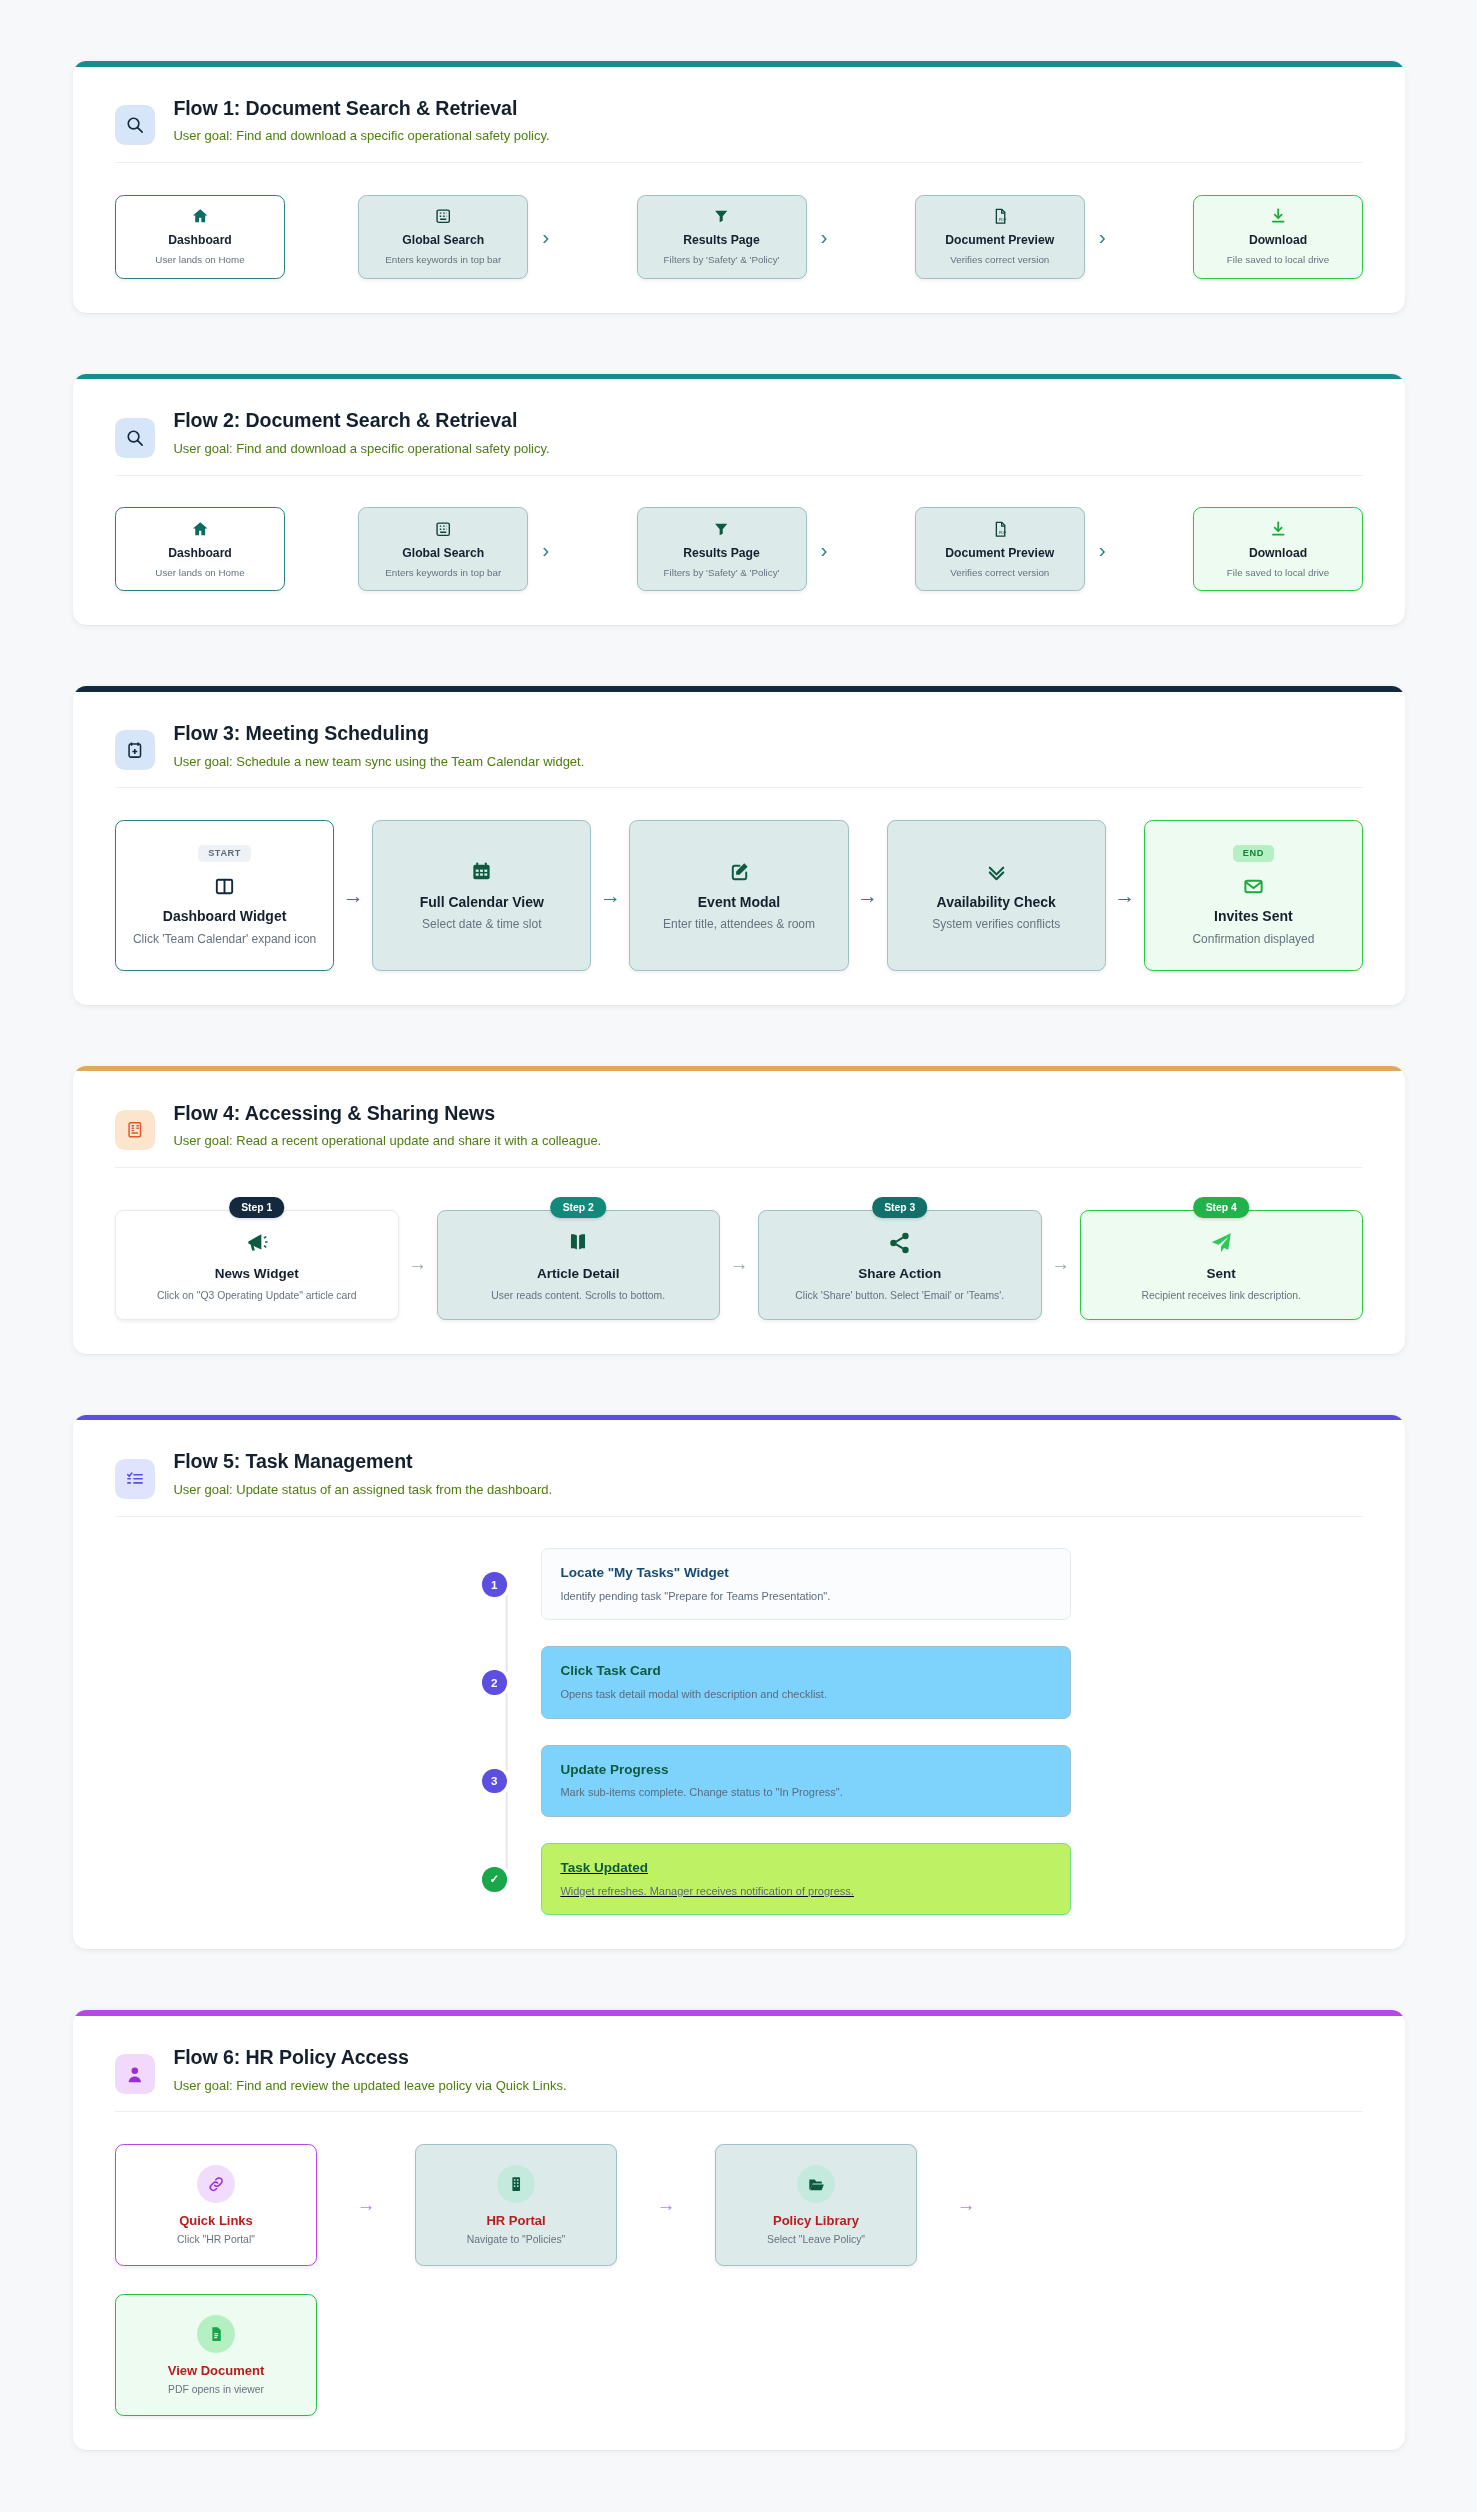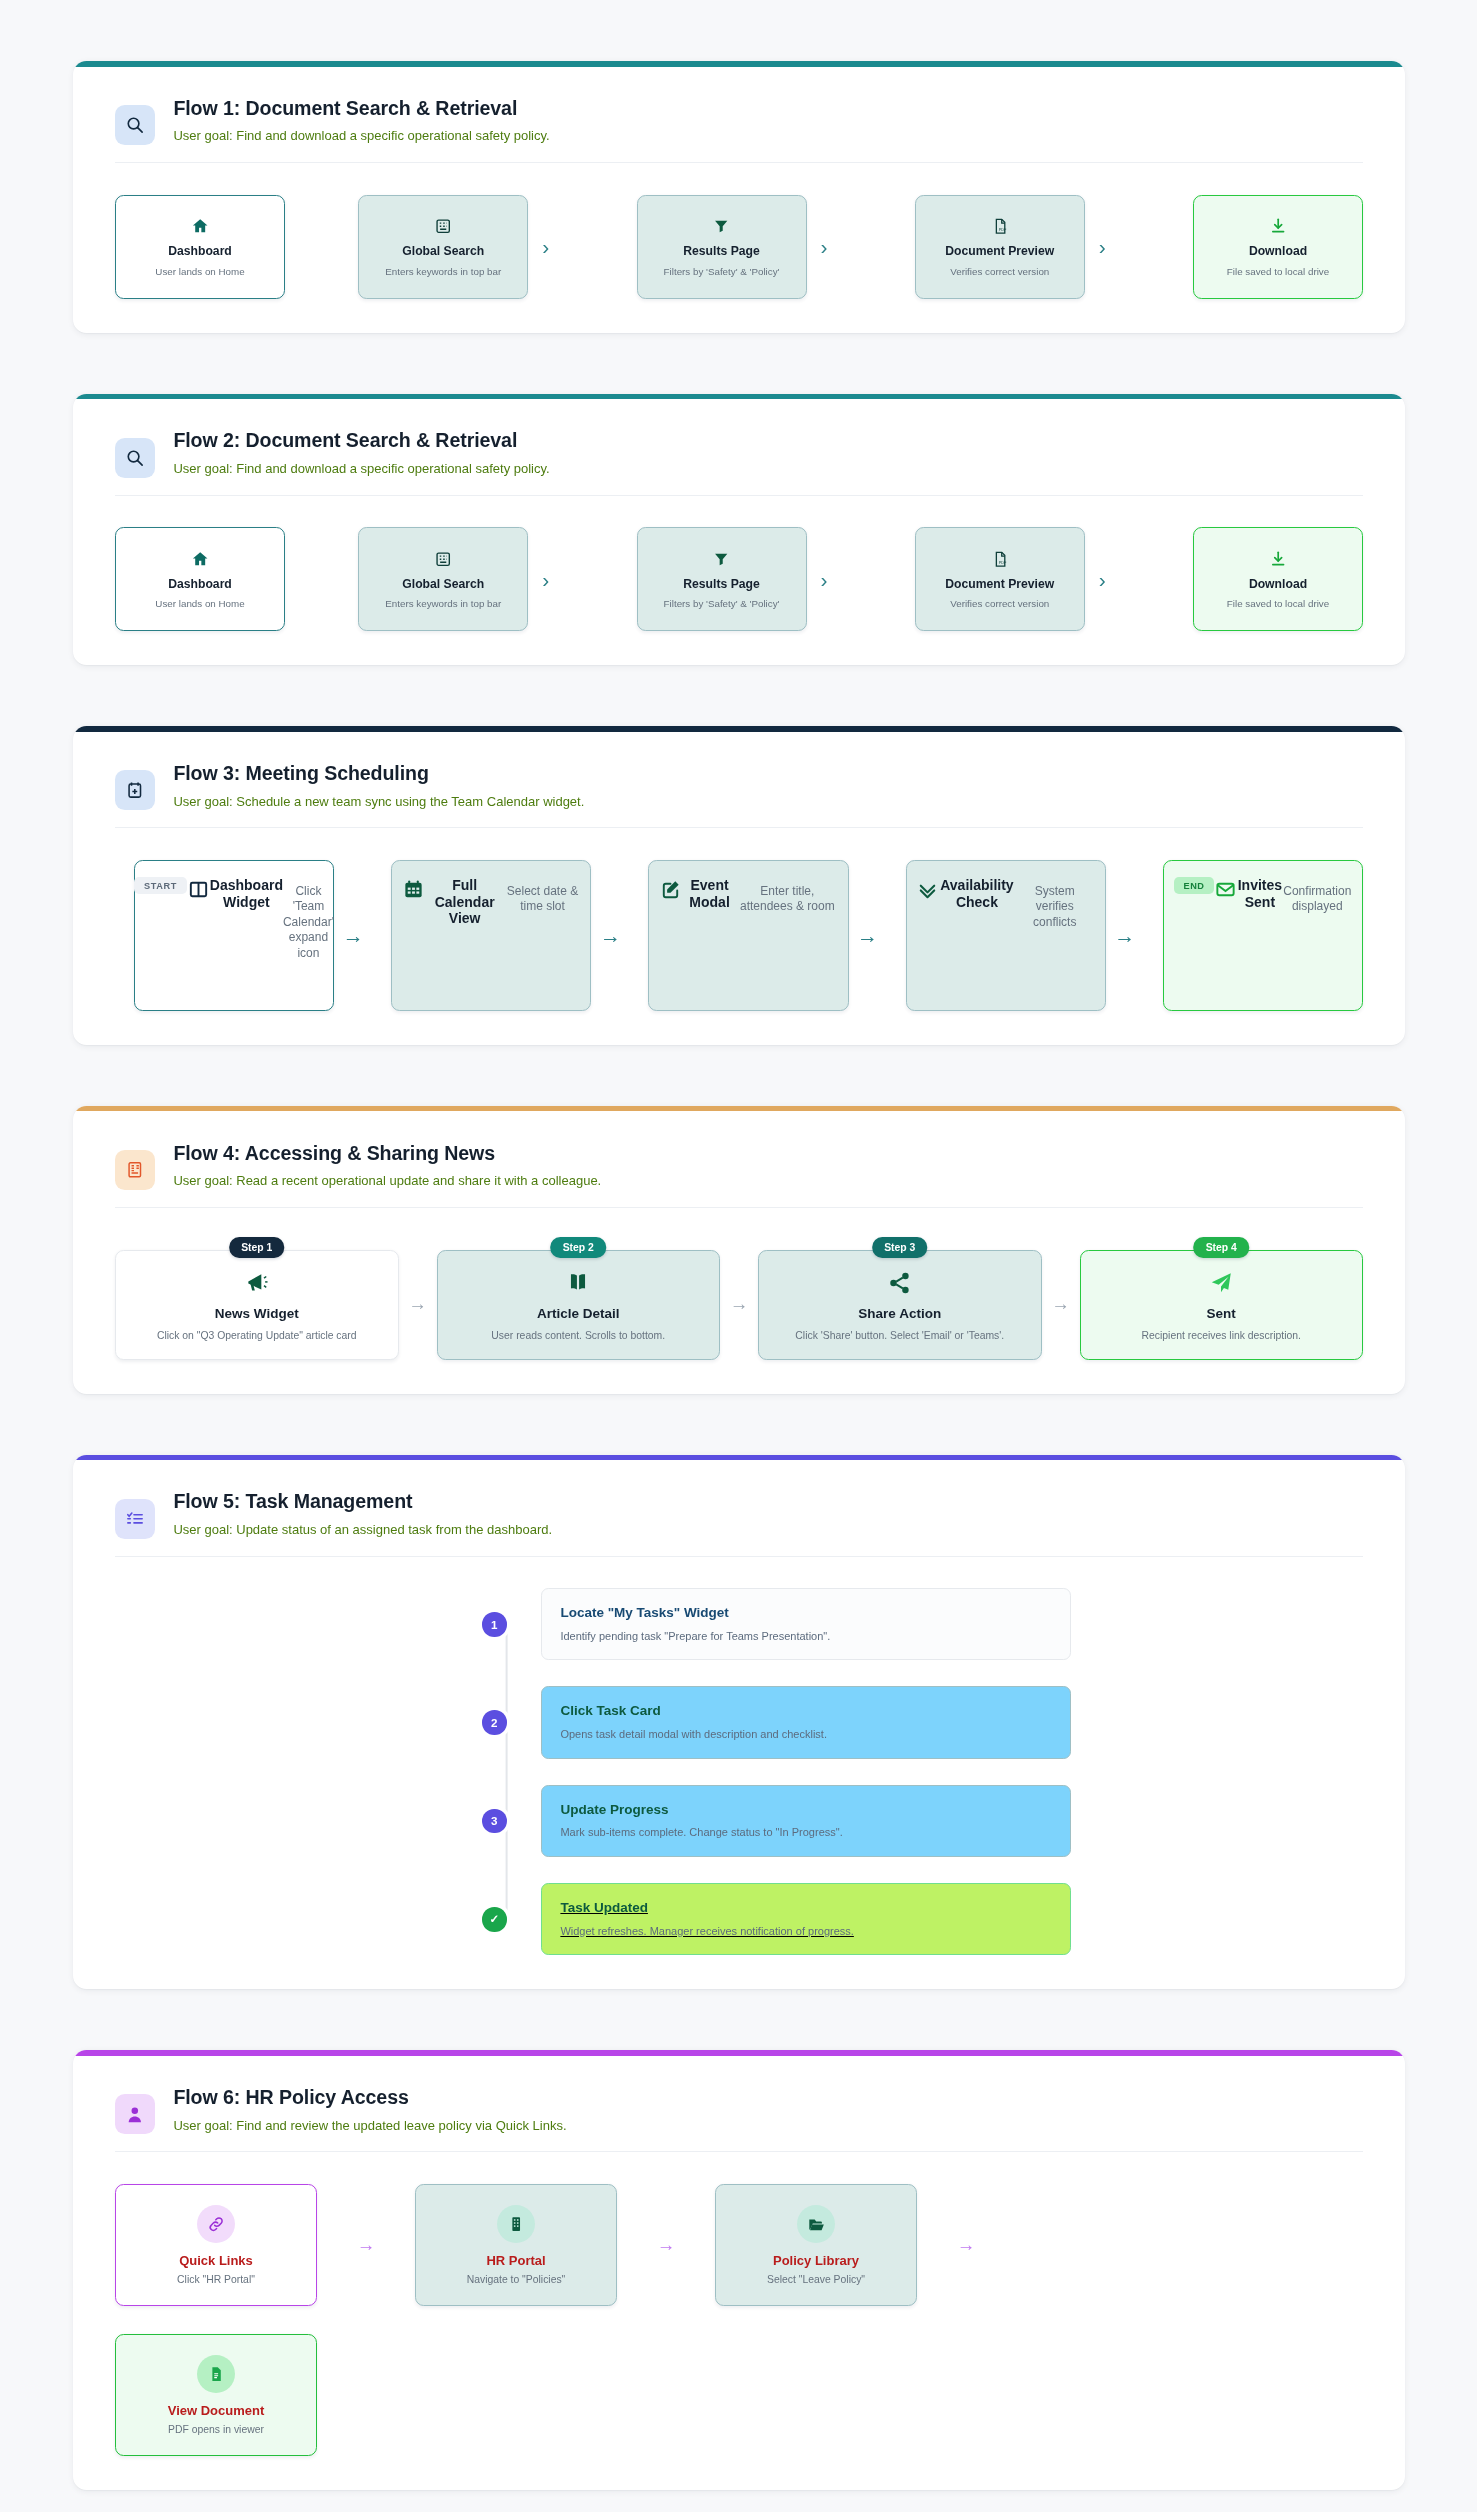--- a/index.html
+++ b/index.html
@@ -114,7 +114,7 @@
   }
 
   
-  .f12 .step-card { width: 170px; height: 104px; display:flex; flex-direction:column; justify-content:center; }
+  .f12 .step-card { width: 170px; height: 84px; display:flex; flex-direction:column; justify-content:center; }
   .f12 .step-icon { margin-bottom: 7.3px; height: 21px; }
 
   

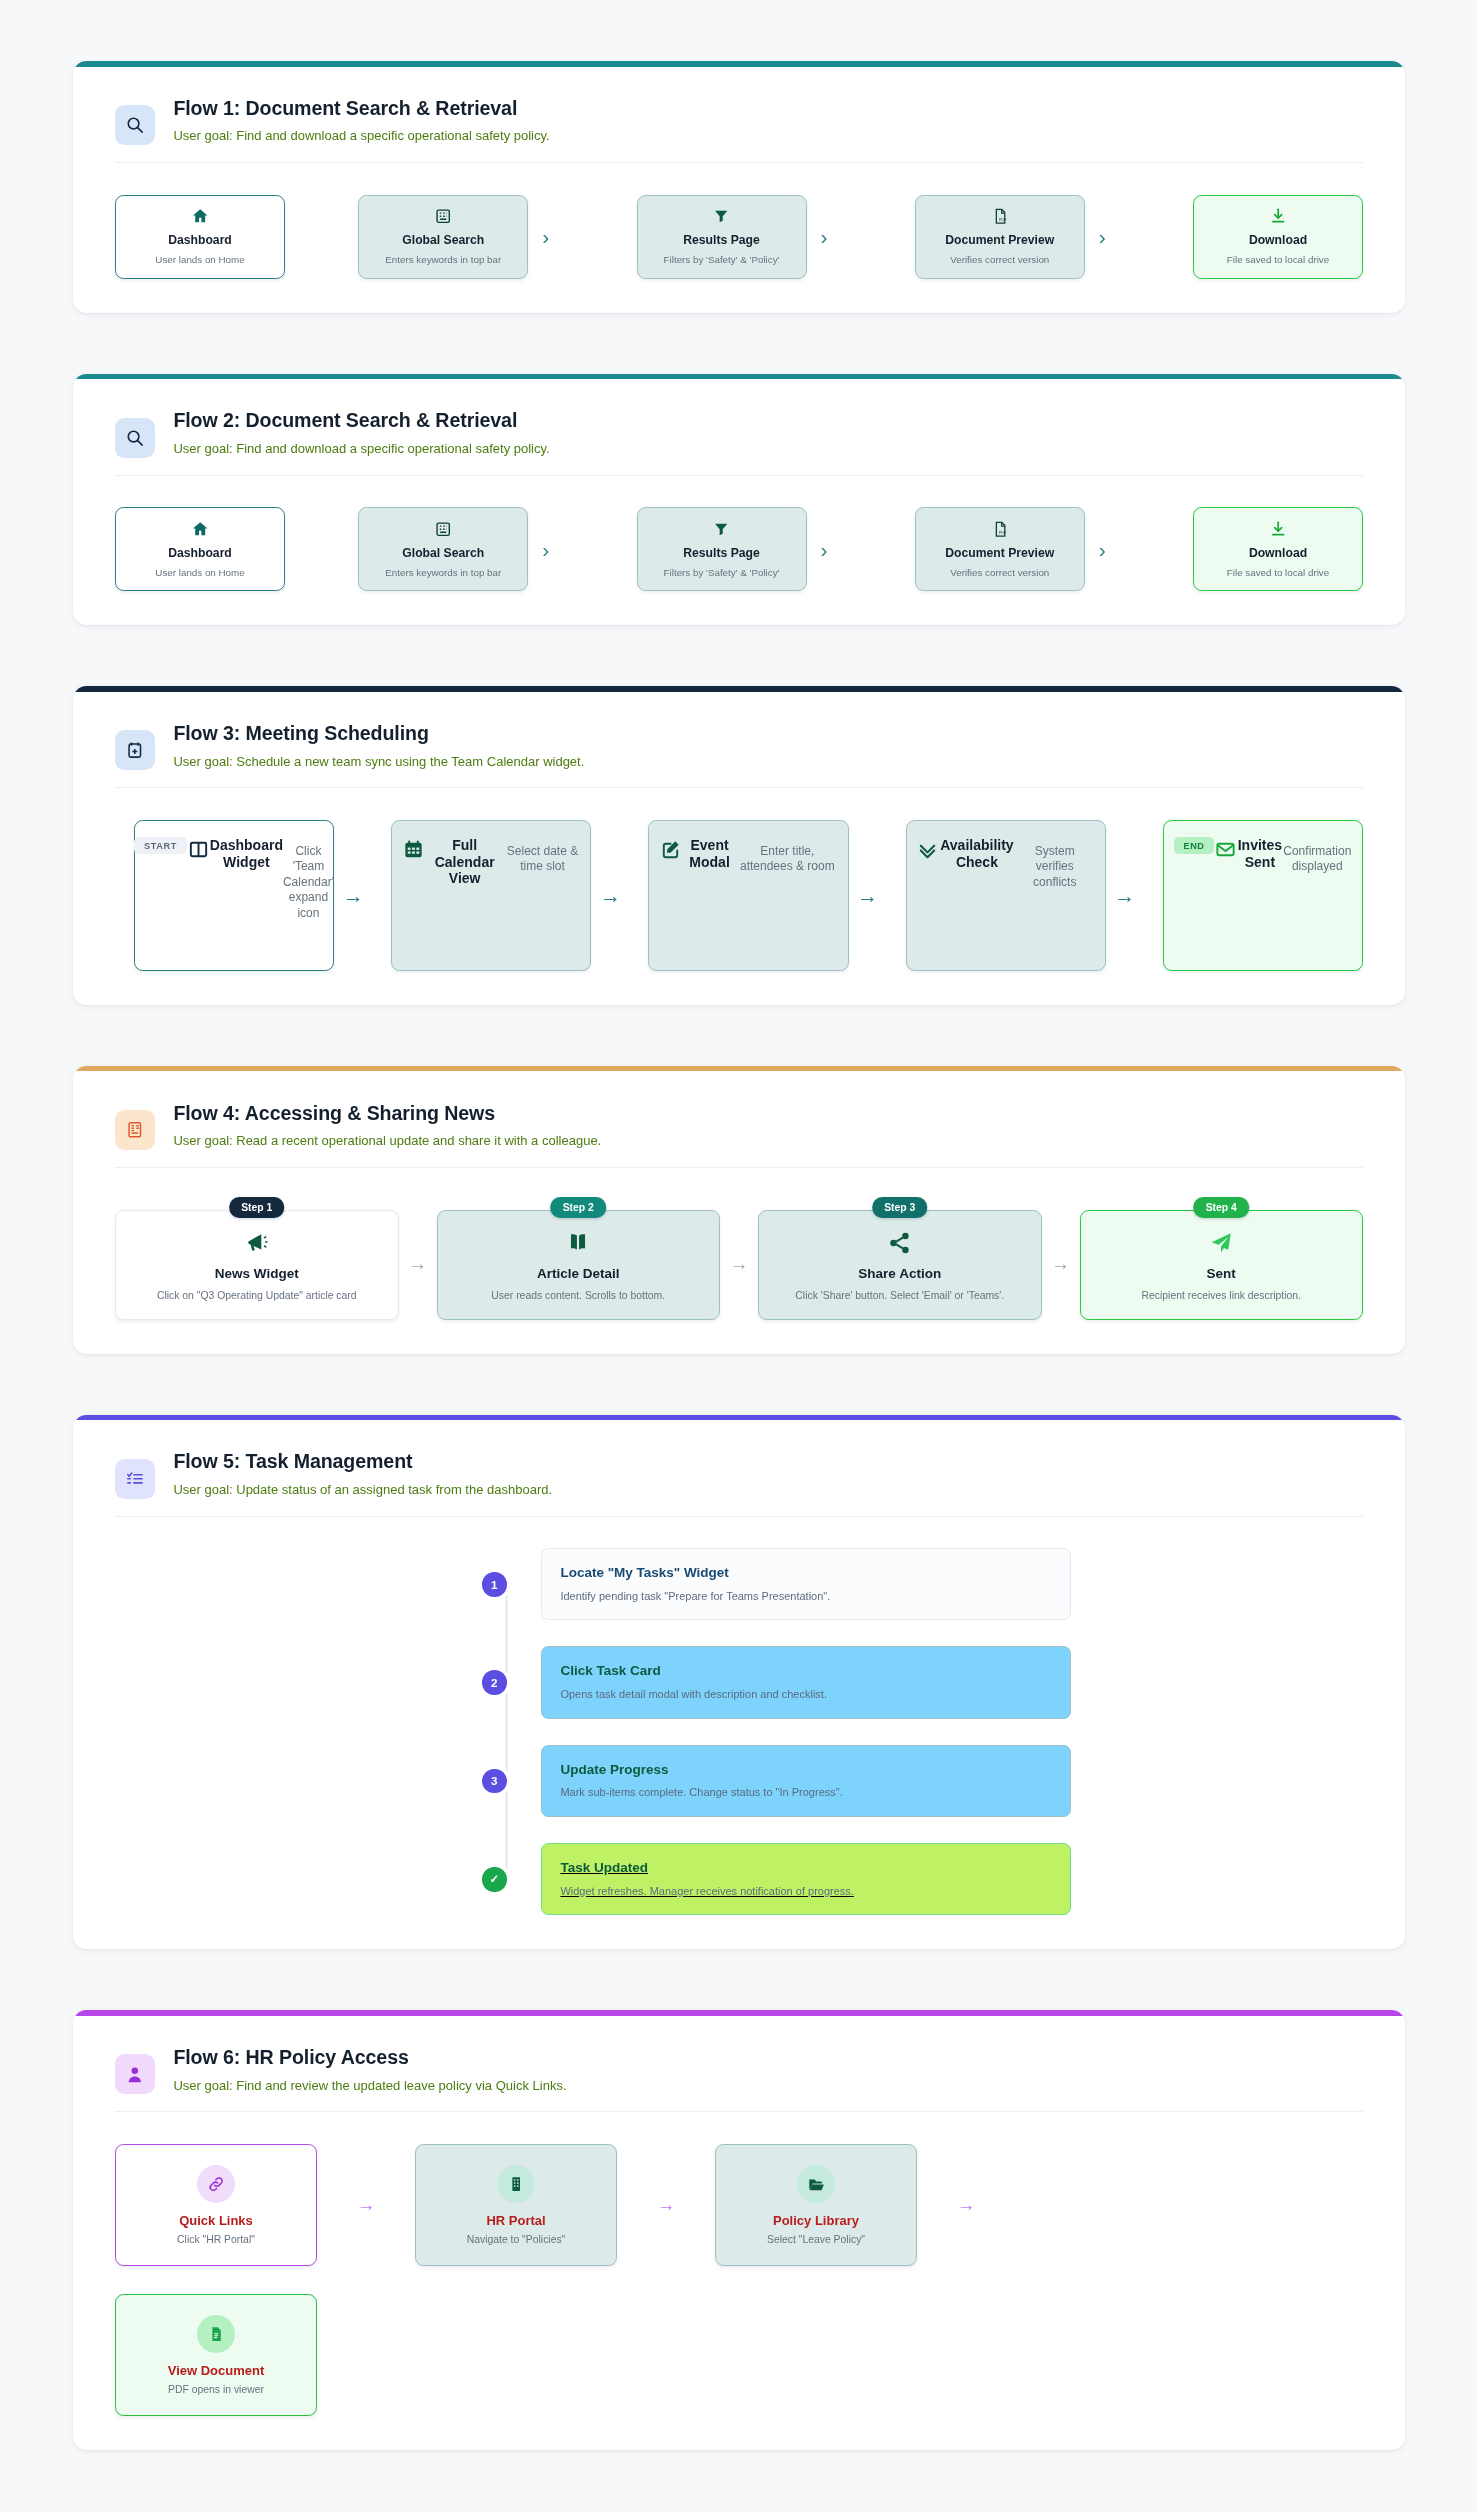--- a/index.html
+++ b/index.html
@@ -118,7 +118,7 @@
   .f12 .step-icon { margin-bottom: 7.3px; height: 21px; }
 
   
-  .f3 .step-card { flex: 1 1 0; min-width: 0; height: 151px; display:flex; flex-direction:row; justify-content:center;margin-left:19px; }
+  .f3 .step-card { flex: 1 1 0; min-width: 0; height: 151px; display:flex; flex-direction:column; justify-content:center; }
   .f3 .arrow-sep { width: 38px; }
   .pill {
     display: inline-block;

